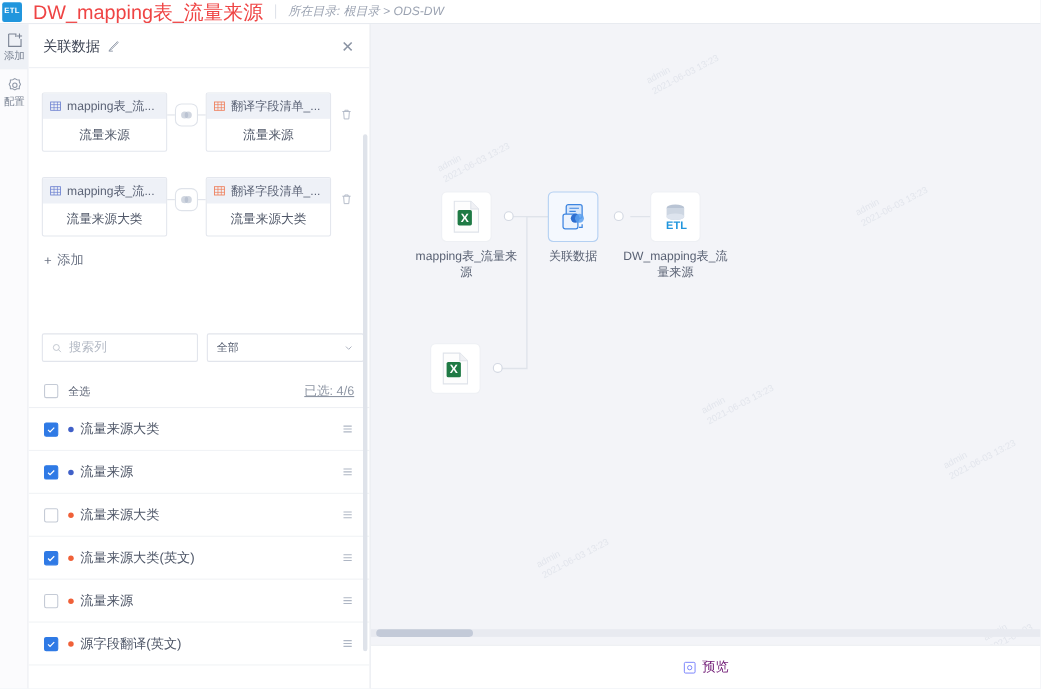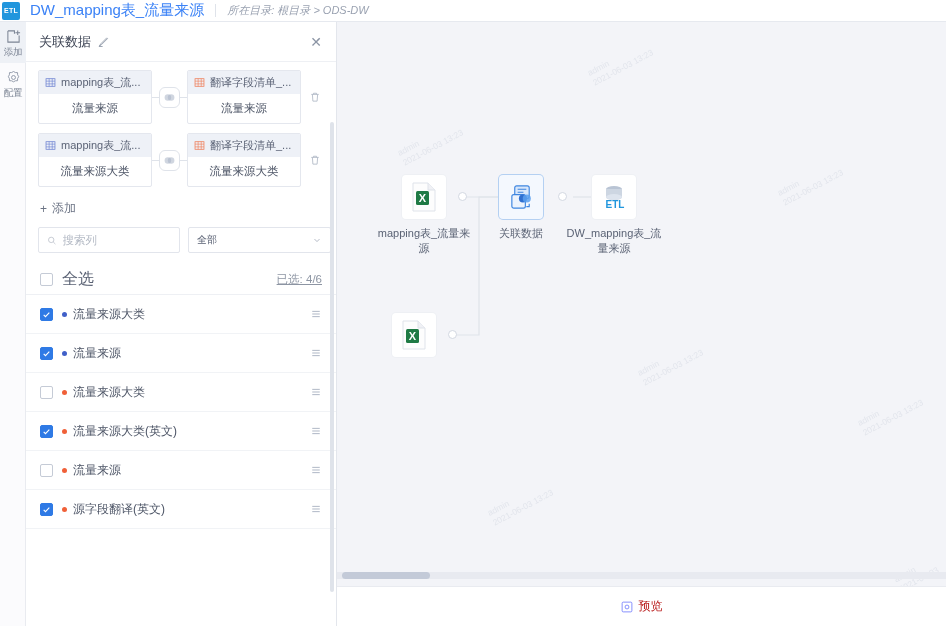--- a/index.html
+++ b/index.html
@@ -24,7 +24,7 @@
     display: flex; align-items: center; justify-content: center;
     color: #fff; font-size: 7px; font-weight: bold; letter-spacing: .3px;
   }
-  .doc-title { font-size: 15px; color: #3b82f6; white-space: nowrap; }
+  .doc-title { font-size: 18px; color: #ef4444; white-space: nowrap; }
   .title-sep { width: 1px; height: 13px; background: #dfe3ea; margin: 0 11px; }
   .breadcrumb { font-size: 11px; color: #9aa2b1; white-space: nowrap; font-style: italic; }
   .topbar-right { margin-left: auto; display: flex; align-items: center; height: 100%; }

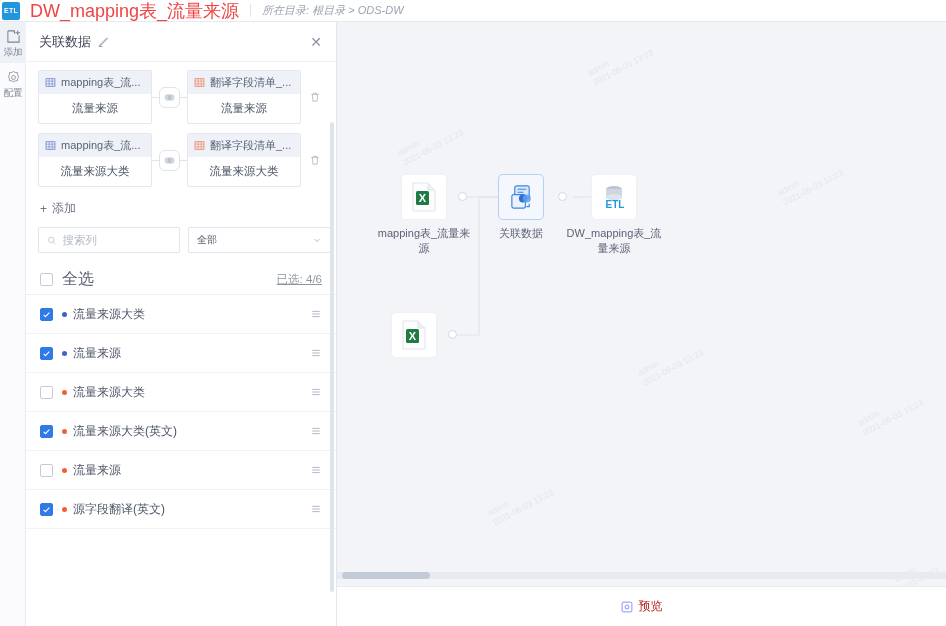--- a/index.html
+++ b/index.html
@@ -70,7 +70,7 @@
   .join-row { display: flex; align-items: center; margin-bottom: 9px; }
   .tbl-card {
     width: 114px; border: 1px solid #e4e7ee; border-radius: 2px;
-    background: #fff; overflow: hidden;
+    background: #fff; overflow: hidden; margin-top: 14px;
   }
   .tbl-card-head {
     background: #eef1f7; padding: 4px 6px; display: flex; align-items: center; gap: 5px;

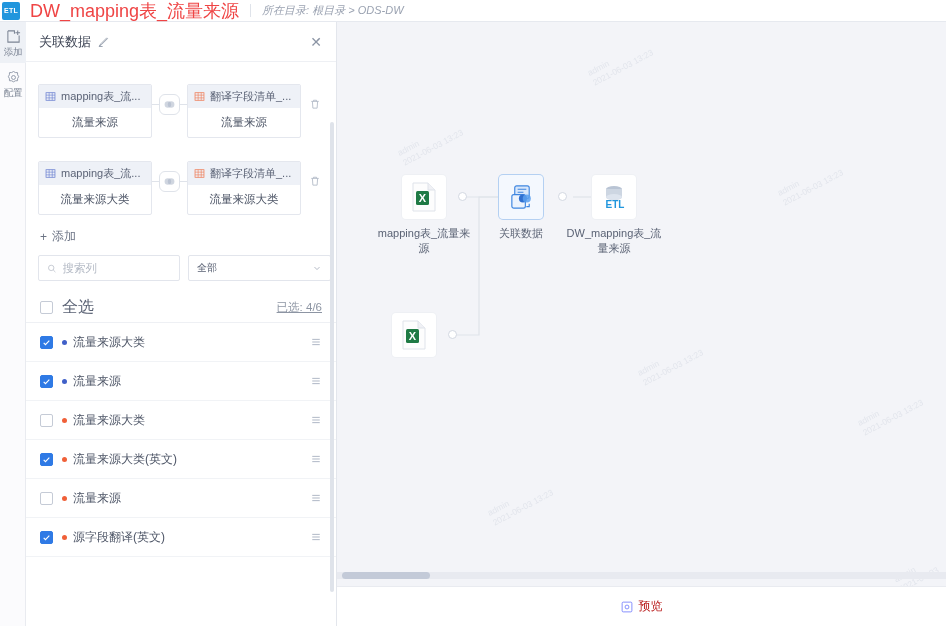--- a/index.html
+++ b/index.html
@@ -95,7 +95,7 @@
   }
 
   
-  .filters { display: flex; gap: 8px; padding: 0 12px 12px; }
+  .filters { display: flex; gap: 8px; padding: 0 12px 12px; margin-top: 48px; }
   .search-box {
     flex: 0 0 142px; height: 26px; border: 1px solid #e2e5ec; border-radius: 2px;
     display: flex; align-items: center; gap: 6px; padding: 0 8px; background: #fff;

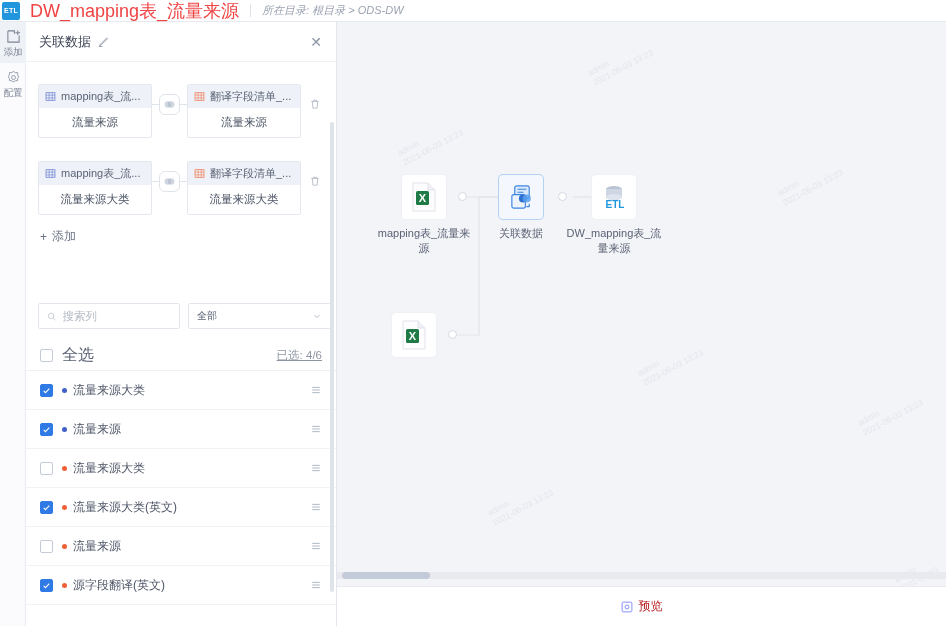--- a/index.html
+++ b/index.html
@@ -118,7 +118,7 @@
     display: flex; align-items: center; padding: 0 14px; height: 30px;
     border-bottom: 1px solid #eef0f4;
   }
-  .selall-label { font-size: 16px; color: #5a6274; margin-left: 9px; }
+  .selall-label { font-size: 10px; color: #5a6274; margin-left: 9px; }
   .sel-count { margin-left: auto; font-size: 11.5px; color: #8d95a3; text-decoration: underline; }
 
   

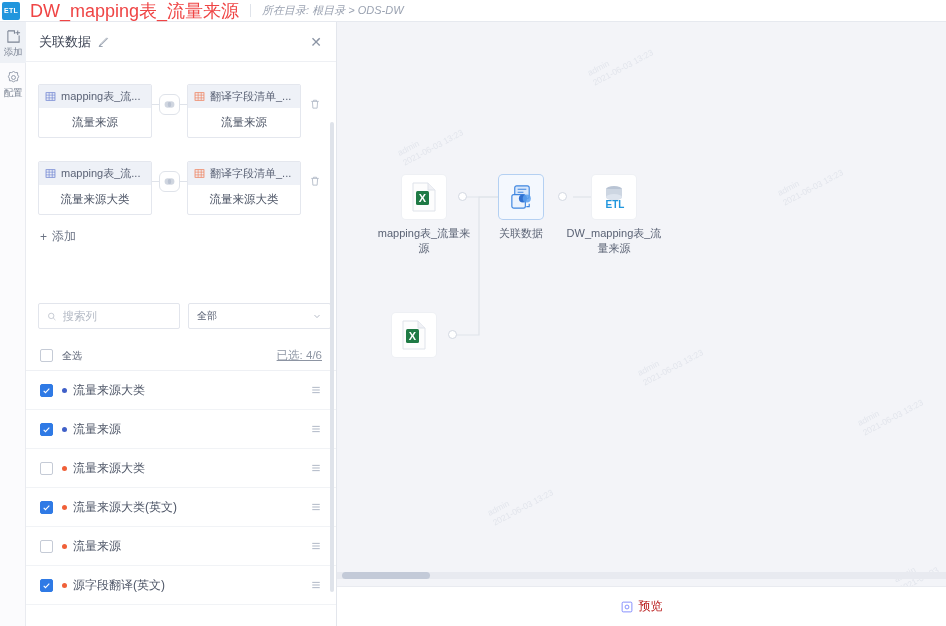--- a/index.html
+++ b/index.html
@@ -179,7 +179,7 @@
   }
   .preview-btn {
     display: flex; align-items: center; gap: 6px;
-    font-size: 12px; color: #b91c1c; cursor: pointer;
+    font-size: 12px; color: #701a75; cursor: pointer;
   }
 
   

